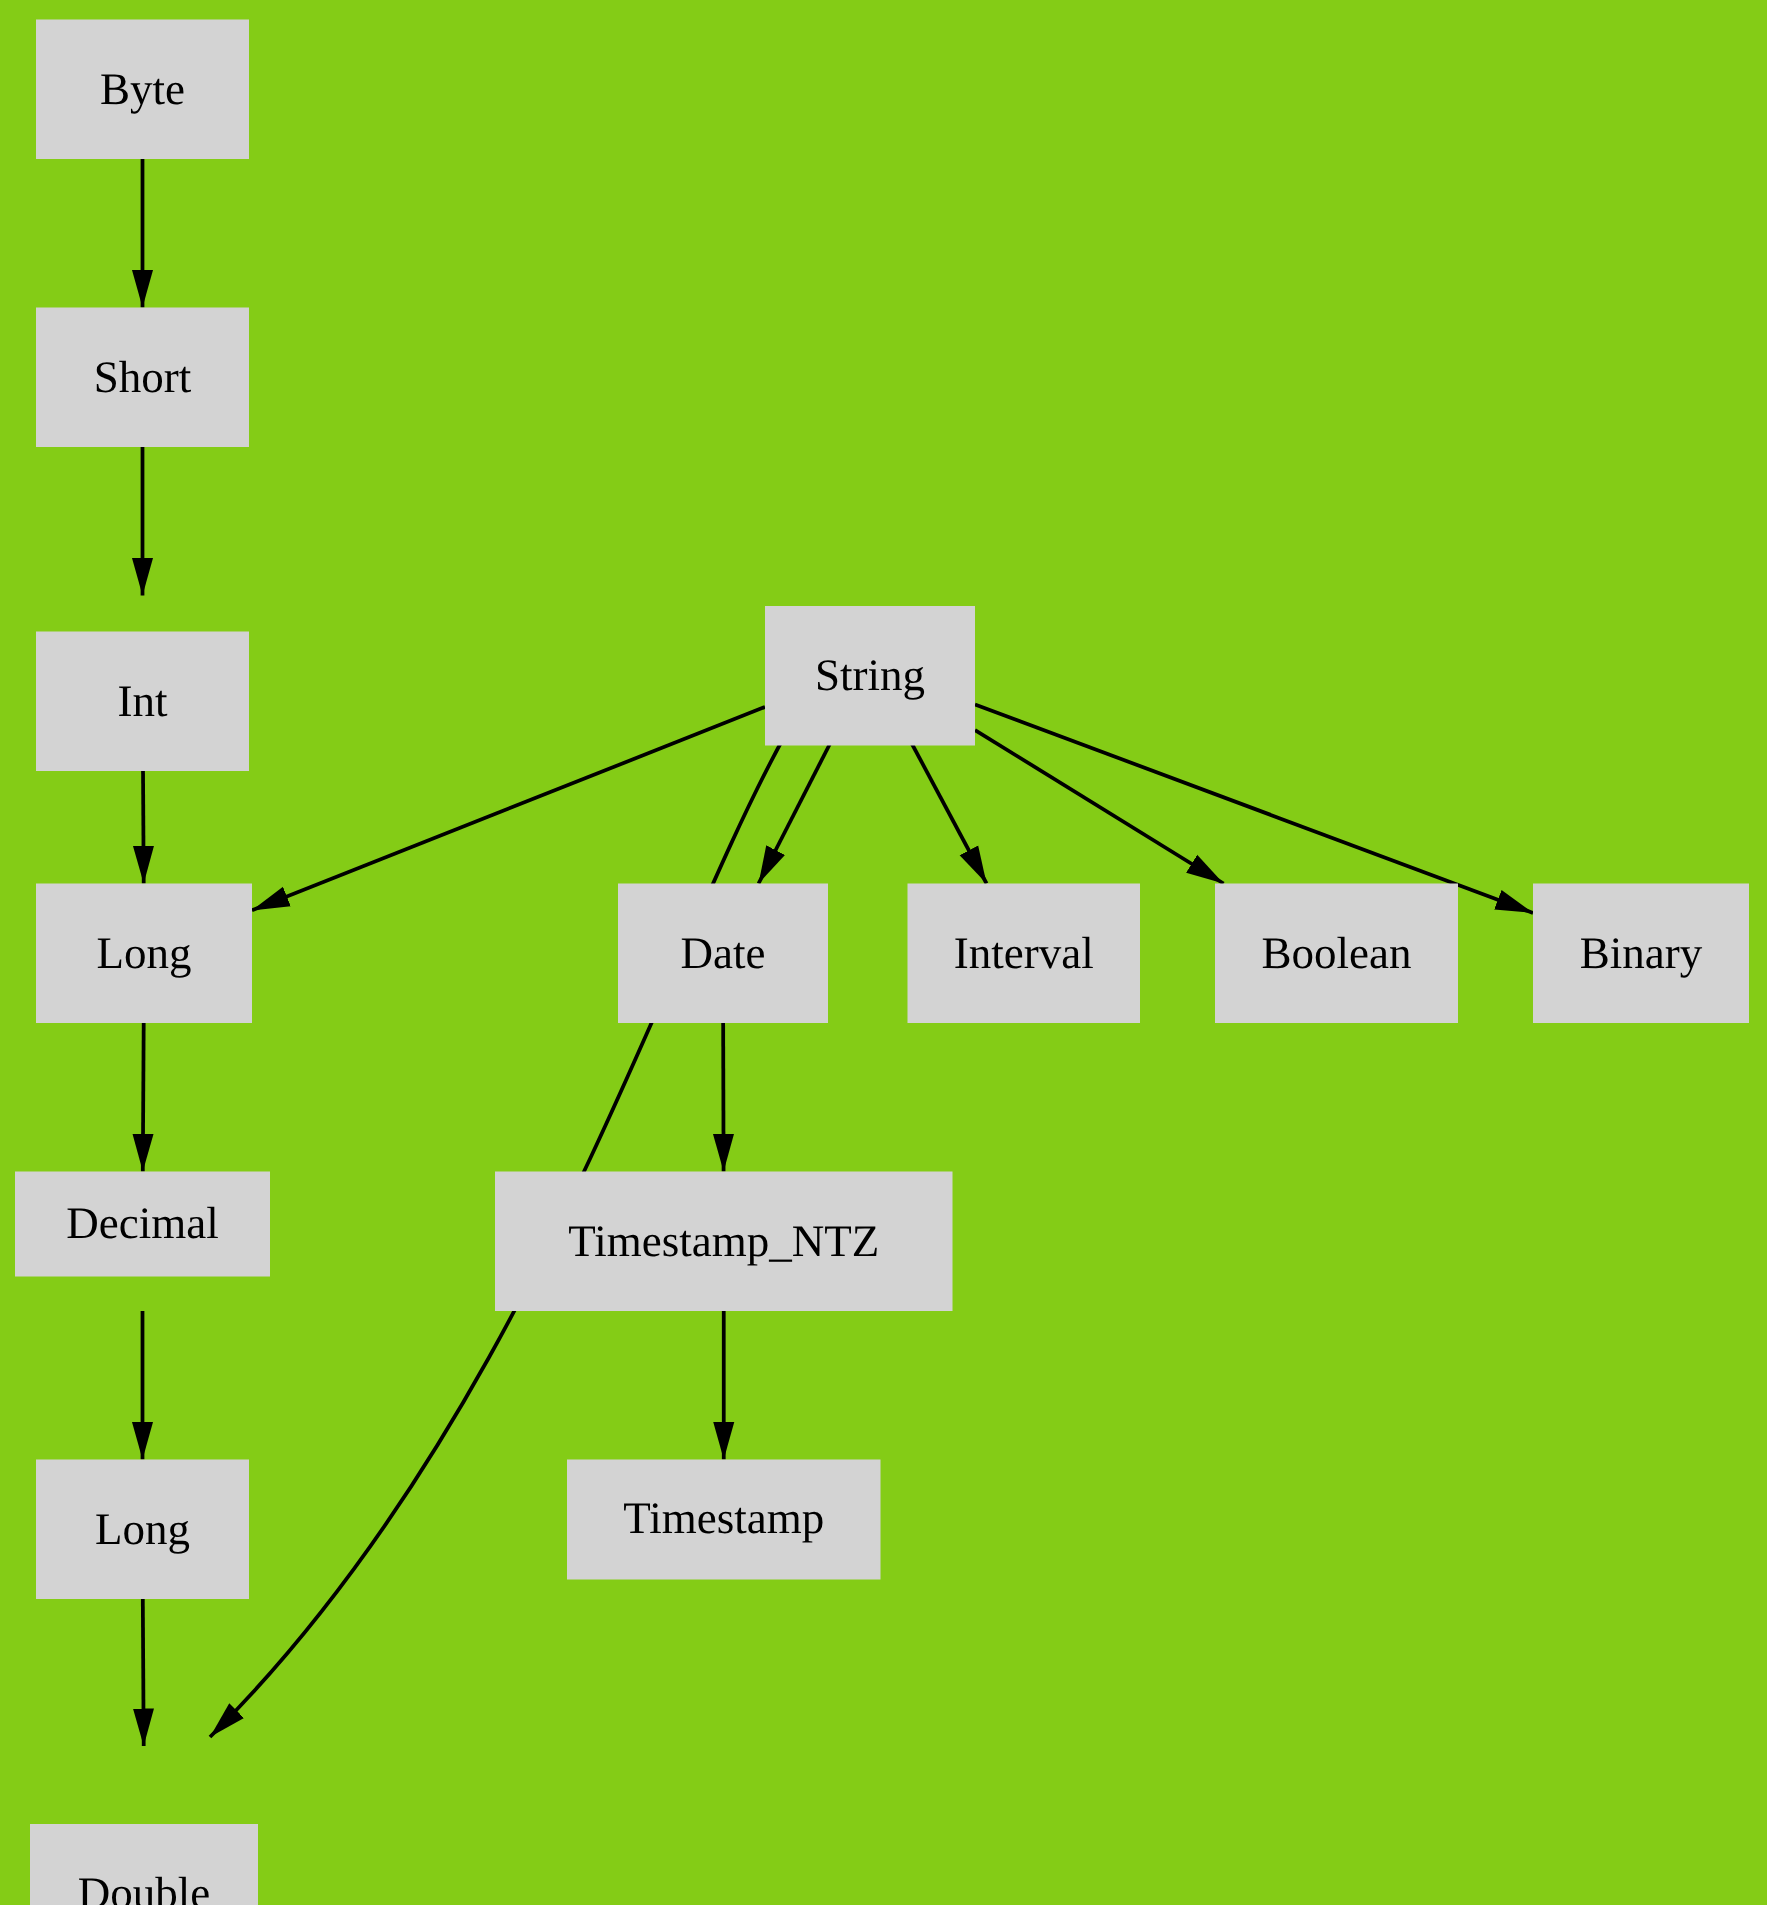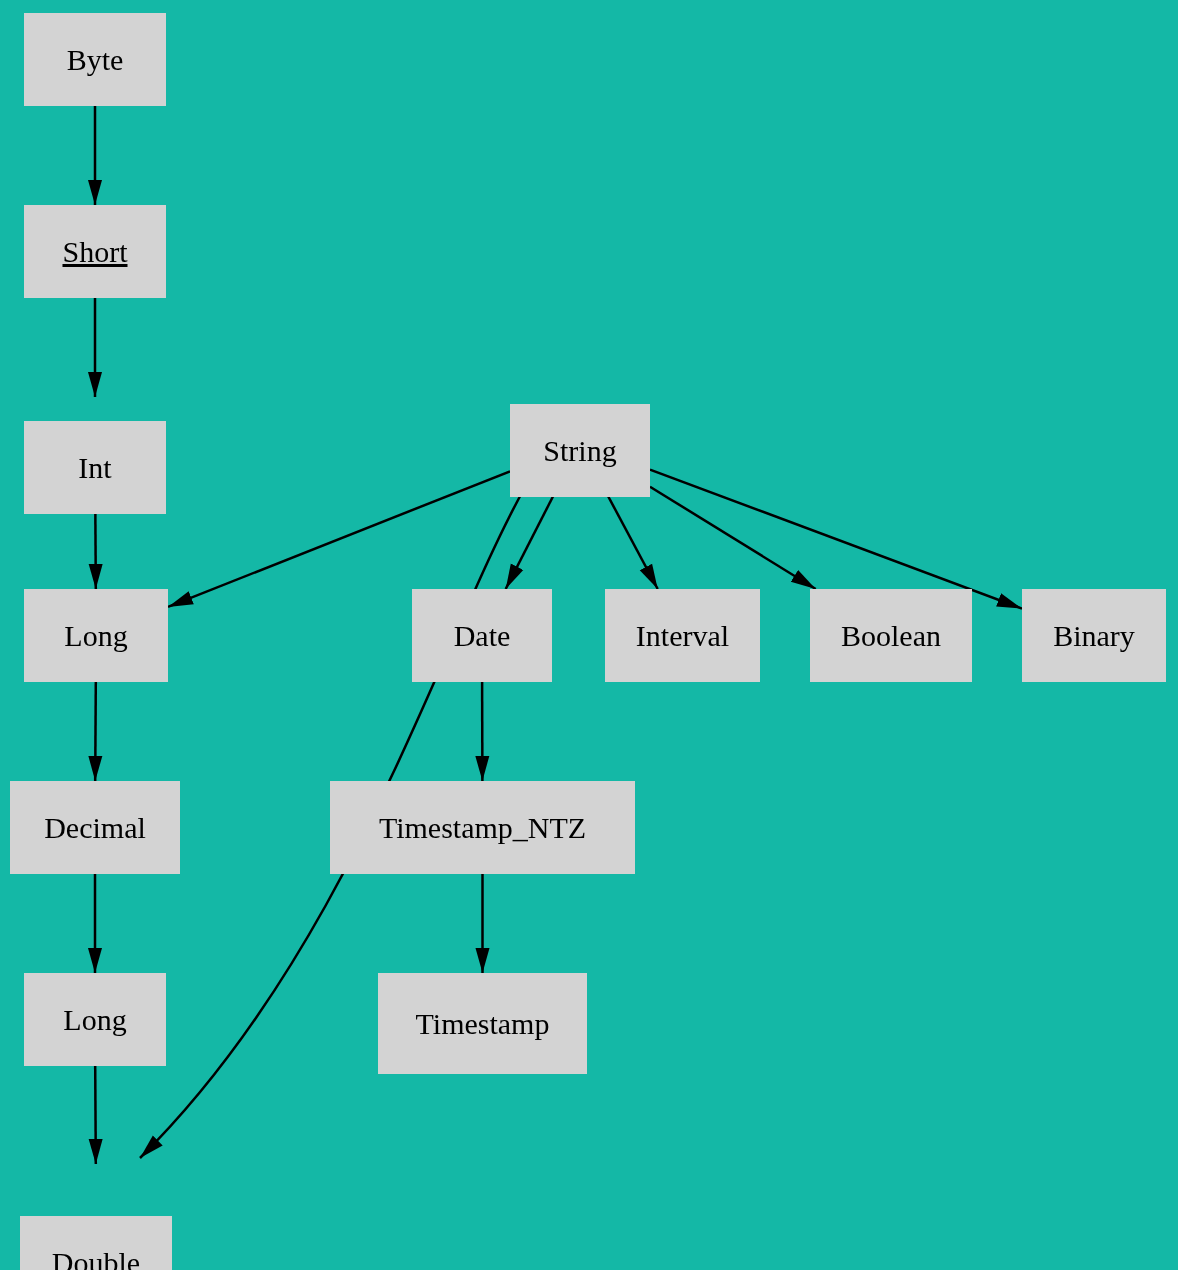--- a/index.html
+++ b/index.html
@@ -11,7 +11,7 @@
     position: relative;
     width: 1178px;
     height: 1270px;
-    background: #14b8a6;
+    background: #84cc16;
     font-family: "Liberation Serif", "DejaVu Serif", serif;
     overflow: hidden;
   }

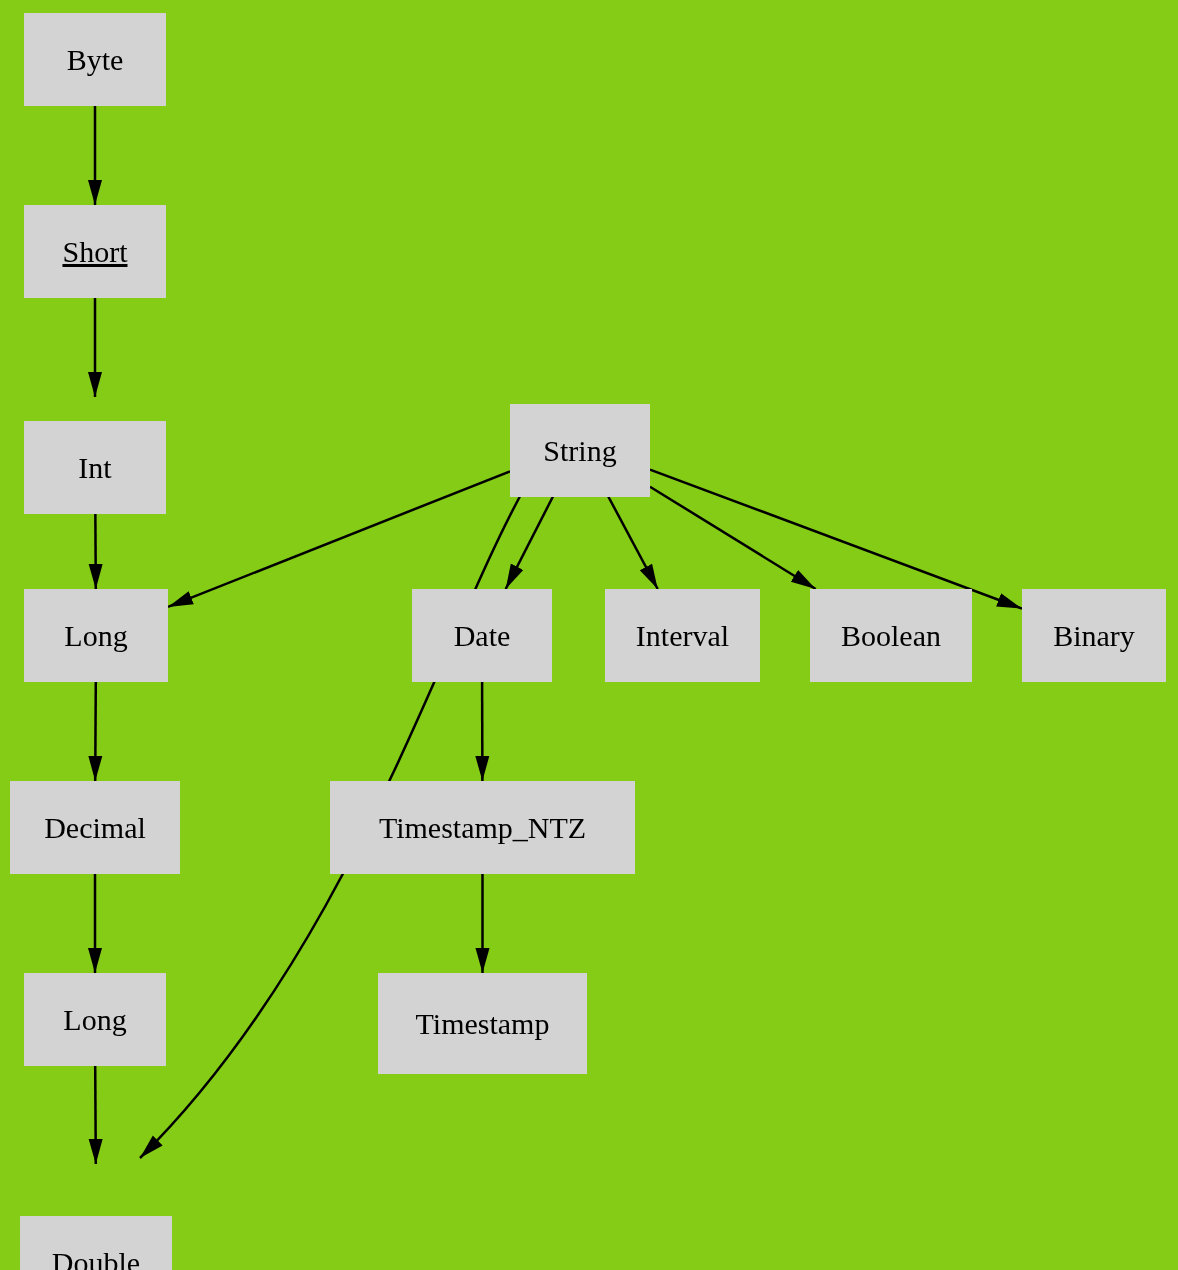--- a/index.html
+++ b/index.html
@@ -64,7 +64,7 @@
       <div class="node" style="left: 24px; top: 13px; width: 142px; height: 93px; background: rgb(211, 211, 211); color: rgb(0, 0, 0);">
         <span>Byte</span>
       </div>
-      <div class="node" style="left: 24px; top: 205px; width: 142px; height: 93px; background: rgb(211, 211, 211); color: rgb(0, 0, 0); text-decoration: underline;">
+      <div class="node" style="left: 24px; top: 205px; width: 142px; height: 93px; background: rgb(211, 211, 211); color: rgb(0, 0, 0);">
         <span>Short</span>
       </div>
       <div class="node" style="left: 24px; top: 397px; width: 142px; height: 93px; background: rgb(211, 211, 211); color: rgb(0, 0, 0); margin-top: 24px;">

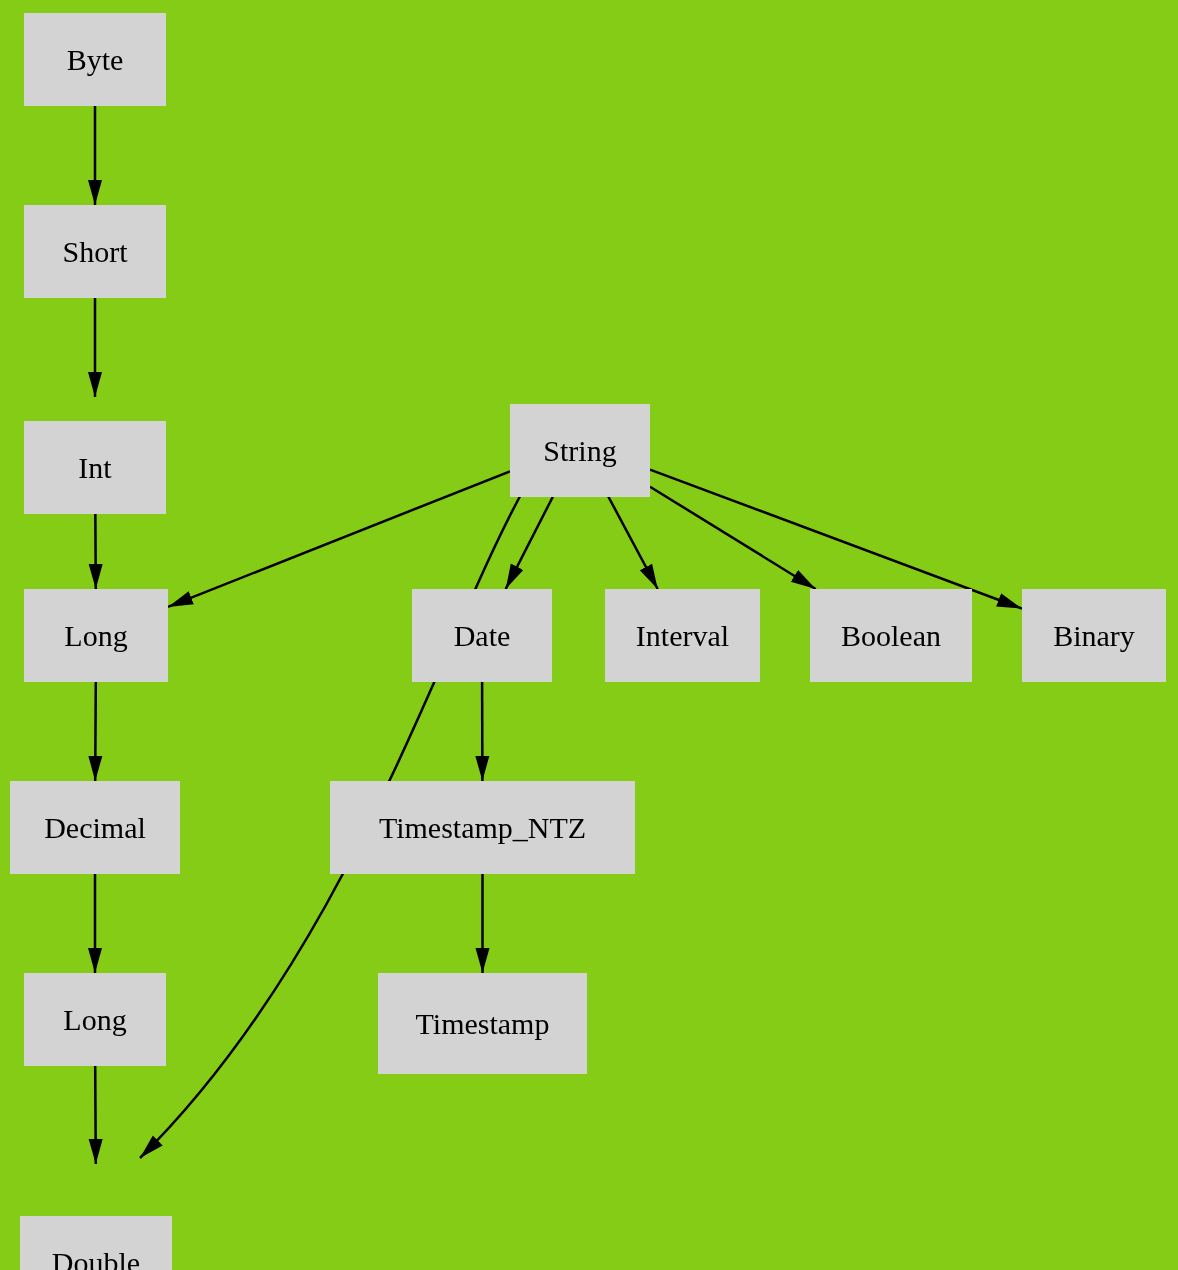--- a/index.html
+++ b/index.html
@@ -88,7 +88,7 @@
       <div class="node" style="left: 1022px; top: 589px; width: 144px; height: 93px; background: rgb(211, 211, 211); color: rgb(0, 0, 0);">
         <span>Binary</span>
       </div>
-      <div class="node" style="left: 10px; top: 781px; width: 170px; height: 93px; background: rgb(211, 211, 211); color: rgb(0, 0, 0);">
+      <div class="node" style="left: 10px; top: 781px; width: 170px; height: 70px; background: rgb(211, 211, 211); color: rgb(0, 0, 0);">
         <span>Decimal</span>
       </div>
       <div class="node" style="left: 330px; top: 781px; width: 305px; height: 93px; background: rgb(211, 211, 211); color: rgb(0, 0, 0);">

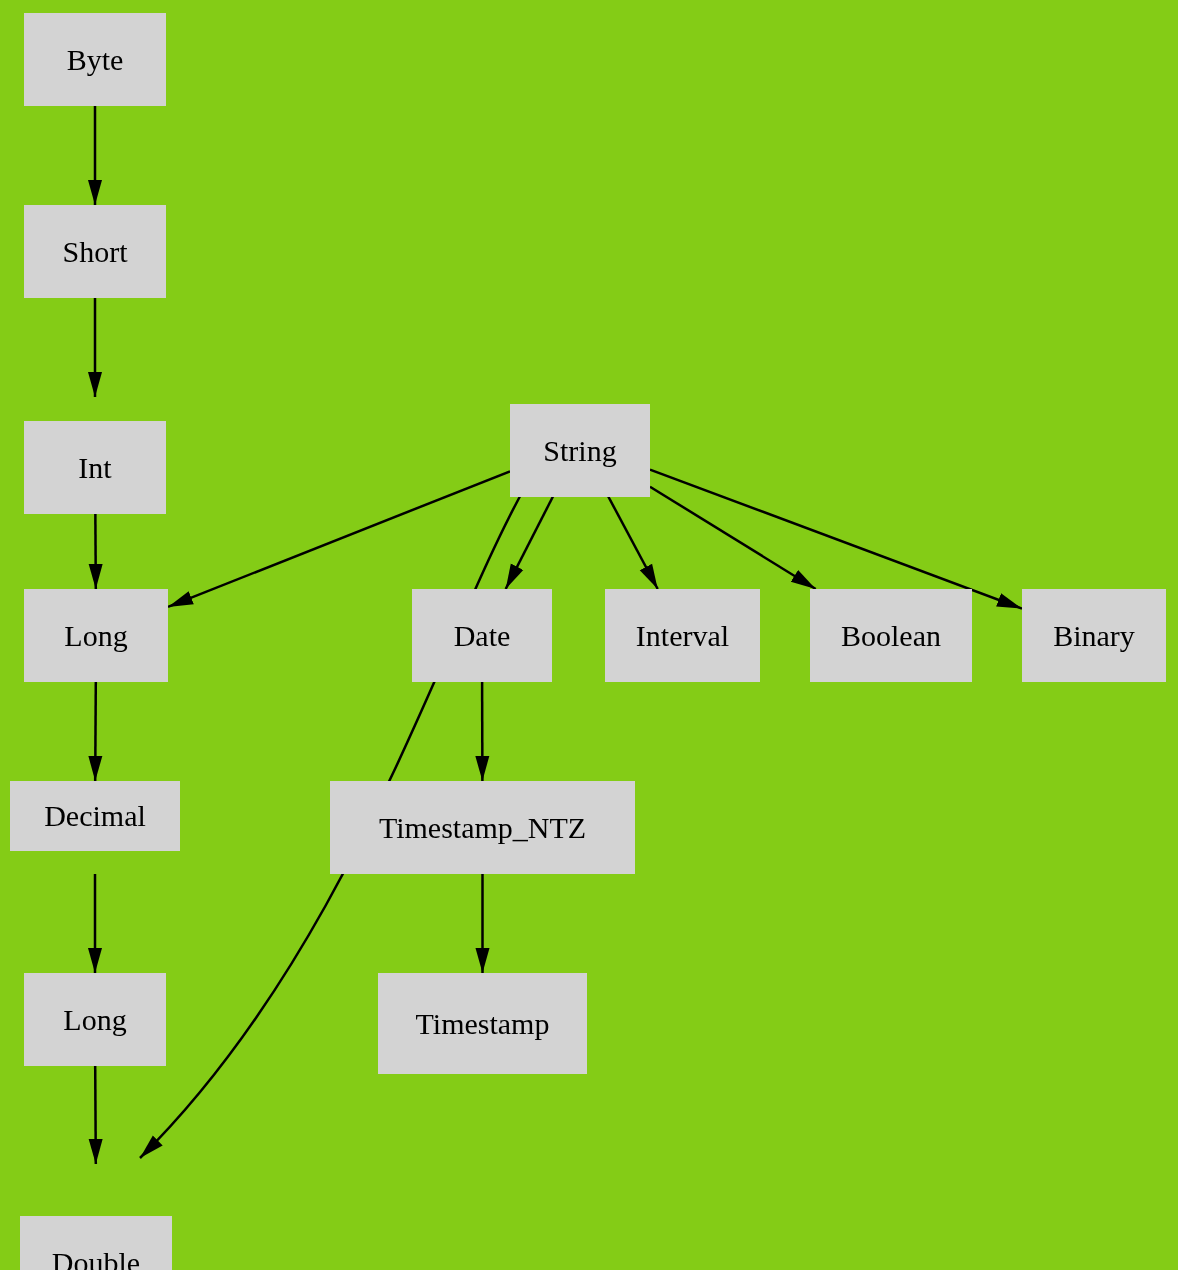--- a/index.html
+++ b/index.html
@@ -97,7 +97,7 @@
       <div class="node" style="left: 24px; top: 973px; width: 142px; height: 93px; background: rgb(211, 211, 211); color: rgb(0, 0, 0);">
         <span>Long</span>
       </div>
-      <div class="node" style="left: 378px; top: 973px; width: 209px; height: 101px; background: rgb(211, 211, 211); color: rgb(0, 0, 0);">
+      <div class="node" style="left: 378px; top: 973px; width: 209px; height: 80px; background: rgb(211, 211, 211); color: rgb(0, 0, 0);">
         <span>Timestamp</span>
       </div>
       <div class="node" style="left: 20px; top: 1216px; width: 152px; height: 93px; background: rgb(211, 211, 211); color: rgb(0, 0, 0); font-family: Liberation Serif, serif;">

